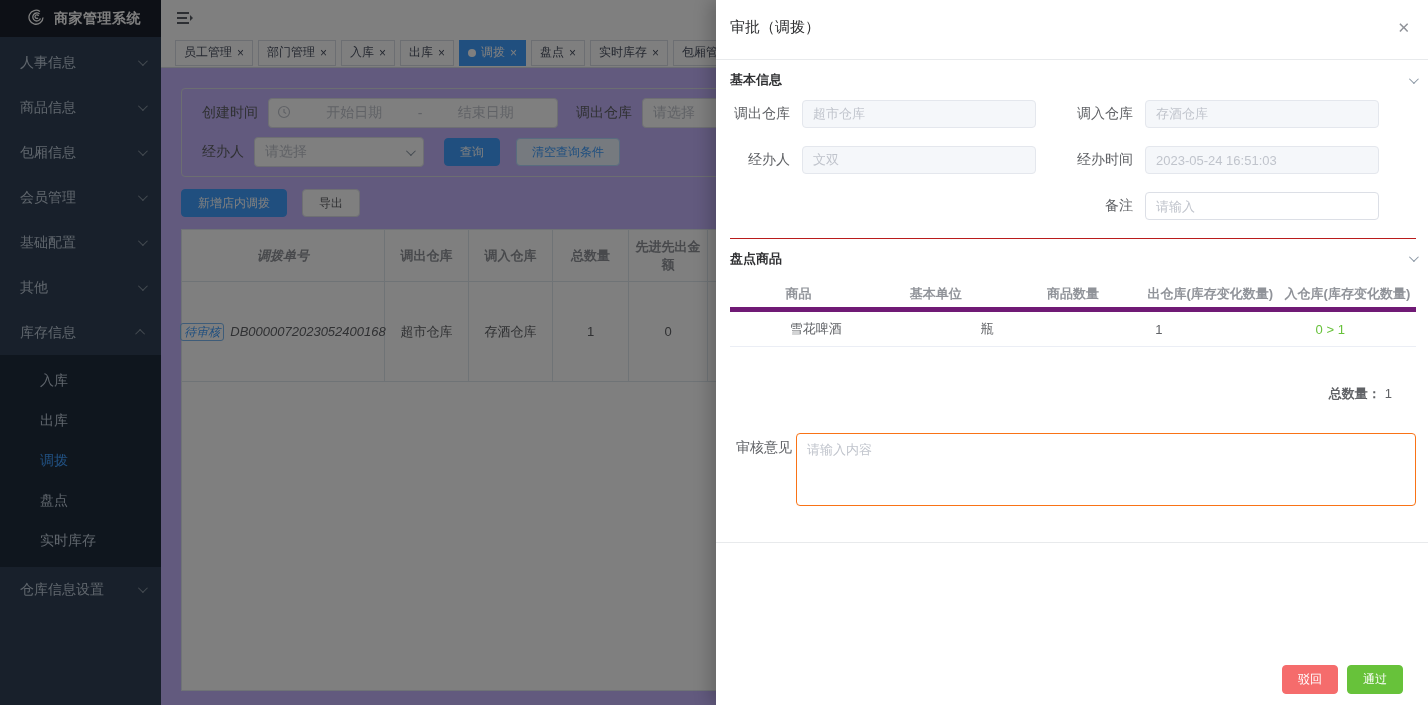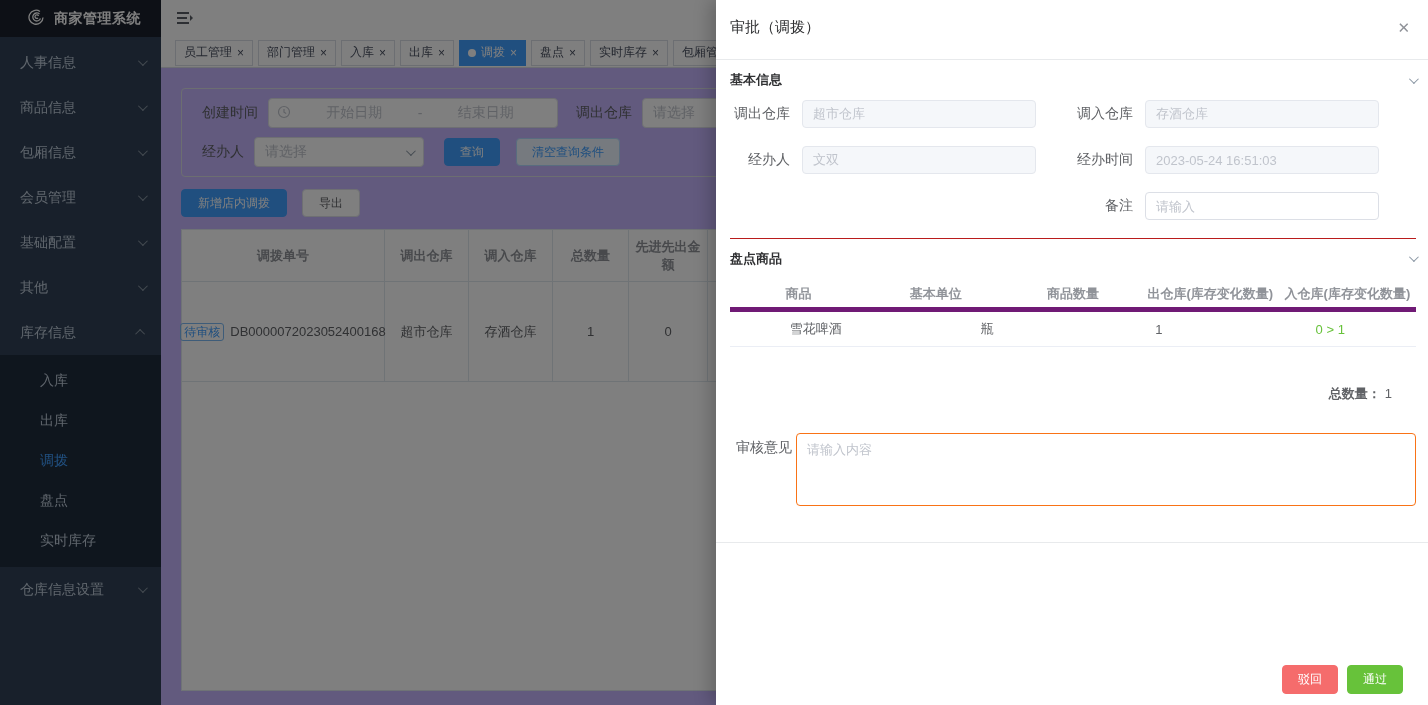--- a/index.html
+++ b/index.html
@@ -57,7 +57,7 @@
   .t-cell { border-right:1px solid #dfe6ec; display:flex; align-items:center; justify-content:center; text-align:center; font-size:13px; padding:0 6px; }
   .t-head .t-cell { color:#909399; font-weight:bold; }
   .t-row .t-cell { color:#606266; }
-  .c0 { width:203px; } .c1 { width:84px; } .c2 { width:84px; } .c3 { width:76px; } .c4 { width:79px; } .c5 { flex:1; border-right:none; }
+  .c0 { width:203px;font-style:italic; } .c1 { width:84px; } .c2 { width:84px; } .c3 { width:76px; } .c4 { width:79px; } .c5 { flex:1; border-right:none; }
   .badge { border:1px solid #7cb9f2; color:#409eff; font-size:12px; border-radius:3px; padding:0 3px; line-height:16px; margin-right:6px; white-space:nowrap; }
 
   

